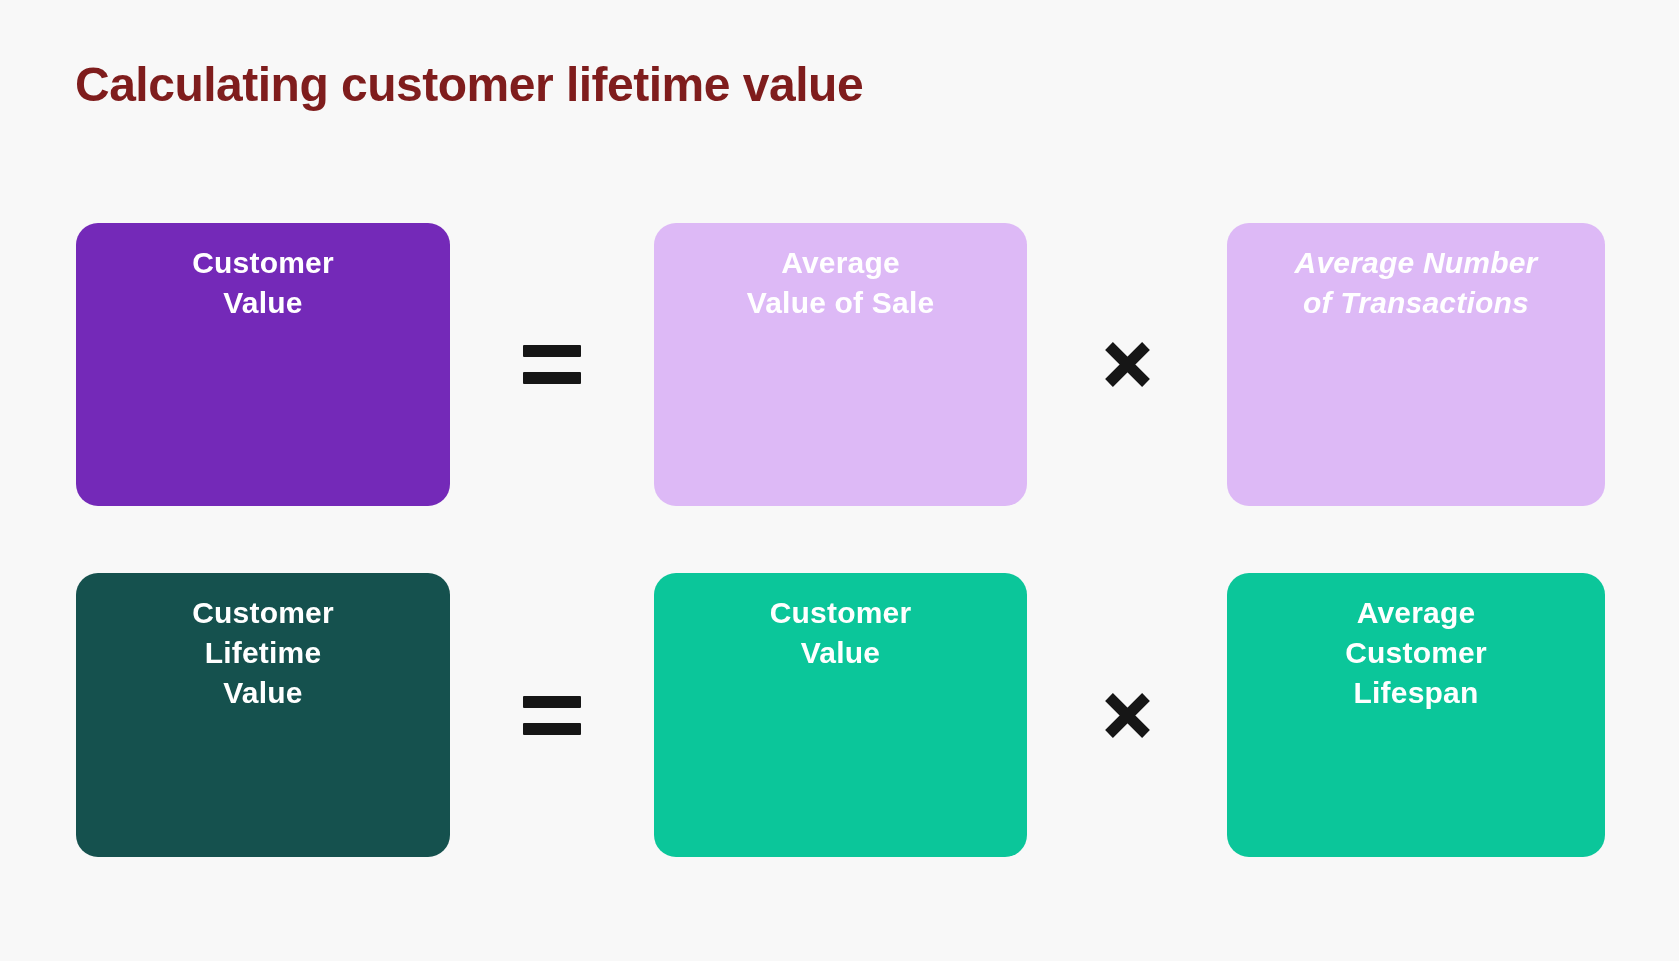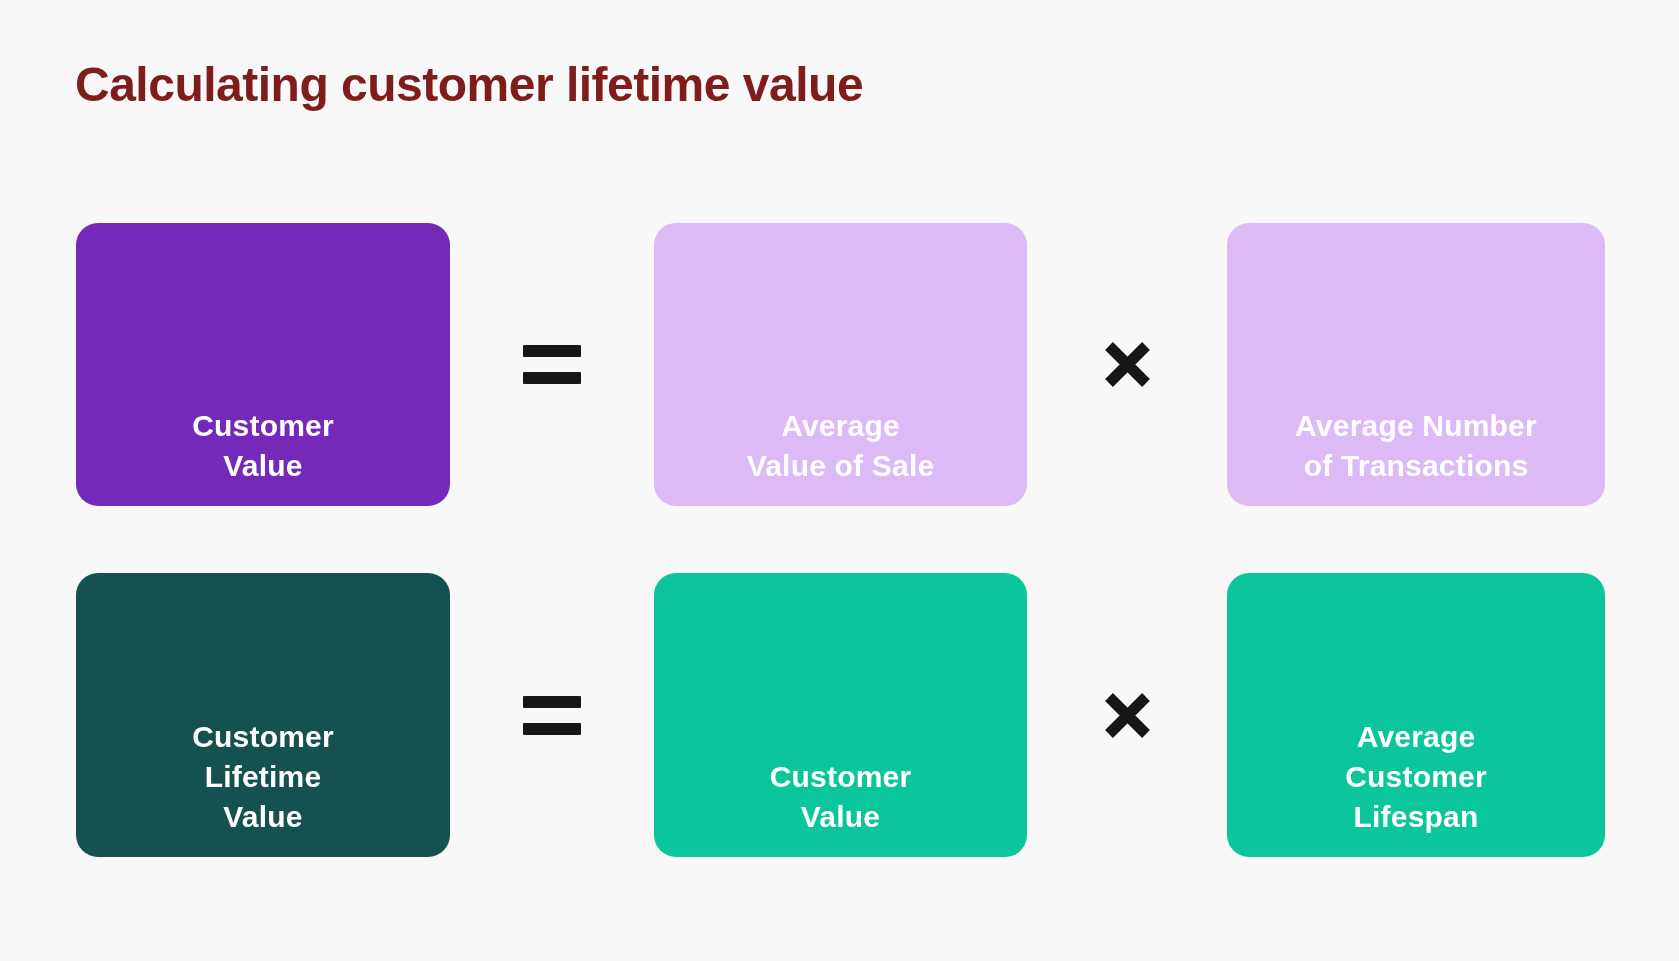--- a/index.html
+++ b/index.html
@@ -36,7 +36,7 @@
   .box {
     border-radius: 22px;
     display: flex;
-    align-items: flex-end;
+    align-items: flex-start;
     justify-content: center;
     text-align: center;
     padding: 20px;

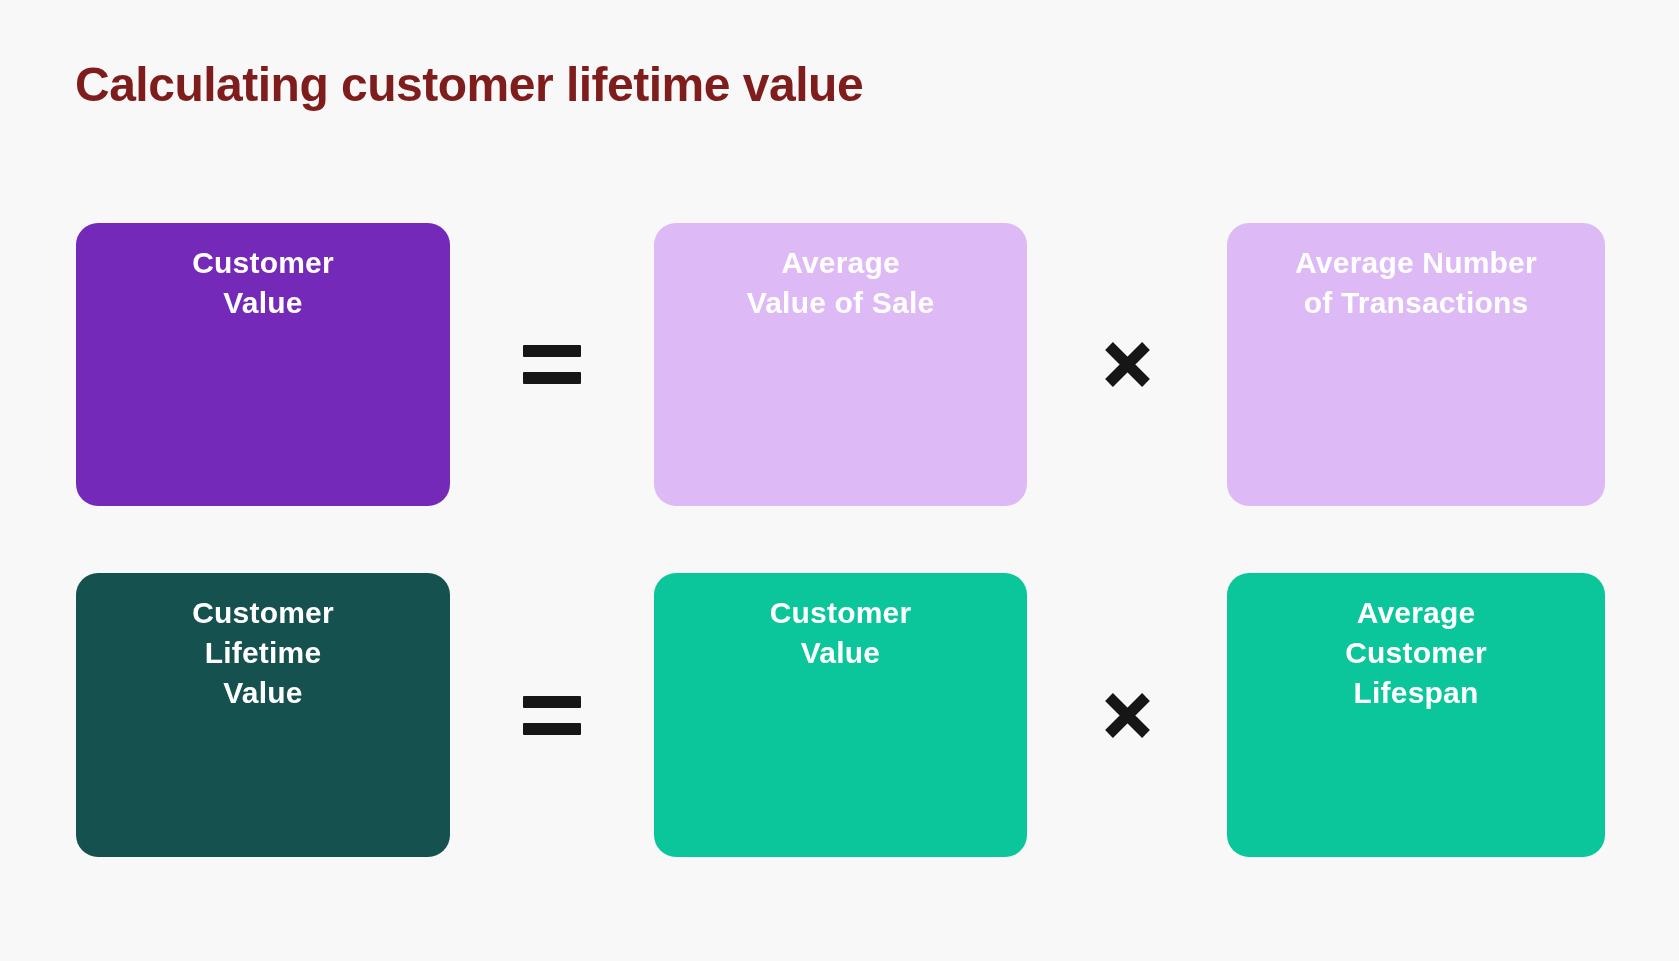--- a/index.html
+++ b/index.html
@@ -101,7 +101,7 @@
       </div>
     </div>
 
-    <div class="box" style="background: rgb(221, 185, 246);">
+    <div class="box" style="background: rgb(221, 185, 246); font-style: italic;">
       <span class="box-label">Average Number
 of Transactions</span>
     </div>

